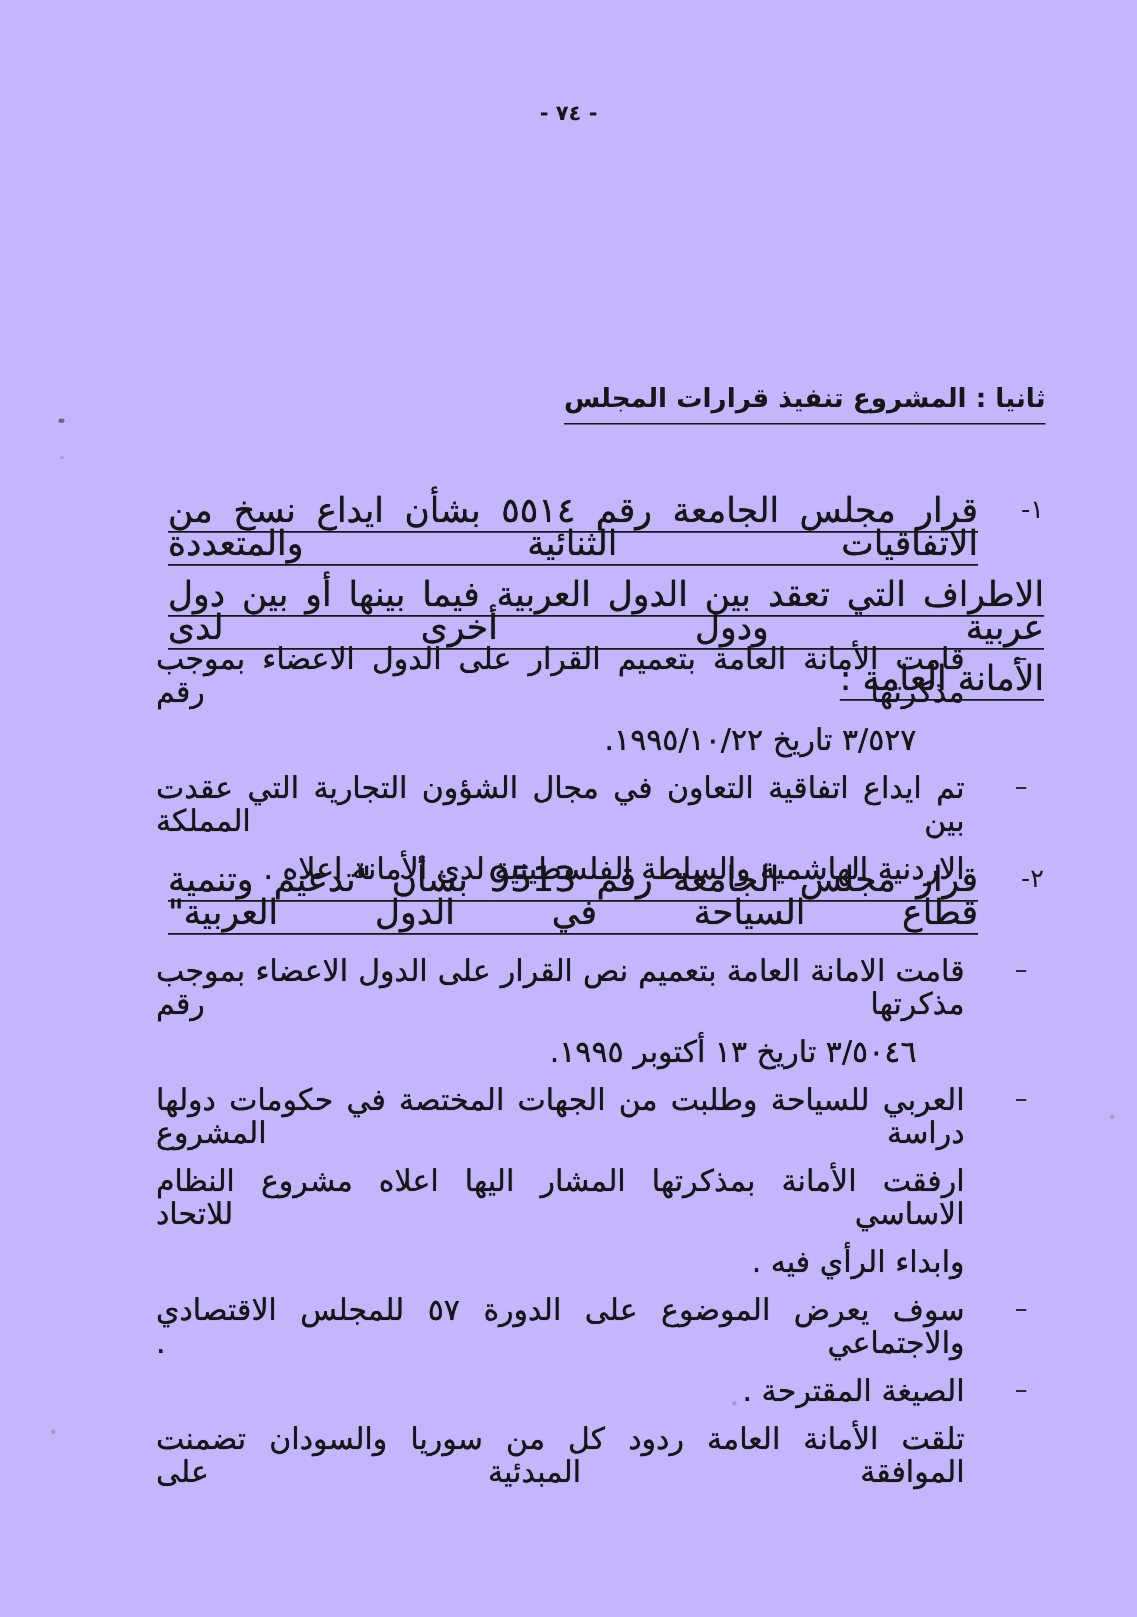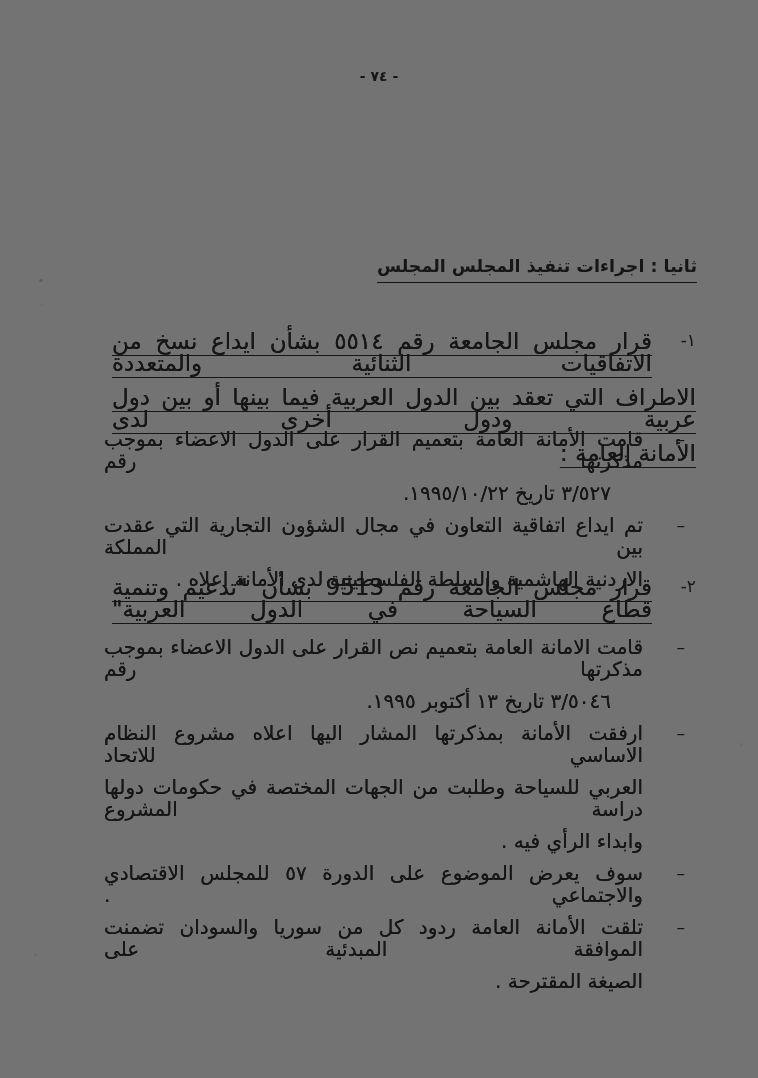--- a/index.html
+++ b/index.html
@@ -7,7 +7,7 @@
     position: relative;
     width: 758px; height: 1078px;
     margin: 0 auto;
-    background: #737373;
+    background: #c4b5fd;
     color: #161616;
     font-family: "DejaVu Sans", sans-serif;
     direction: rtl;

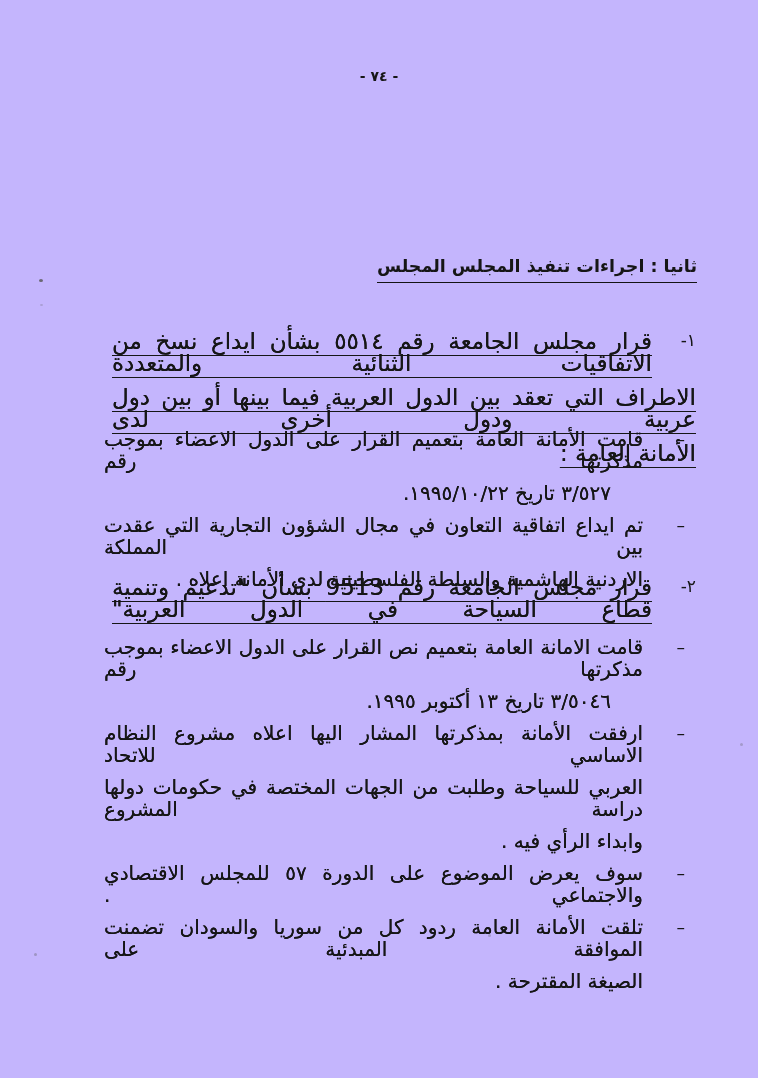--- a/index.html
+++ b/index.html
@@ -86,7 +86,7 @@
 
   <div class="page-number">- ٧٤ -</div>
 
-  <div class="section-heading">ثانيا : اجراءات تنفيذ المجلس المجلس</div>
+  <div class="section-heading">ثانيا : المشروع تنفيذ قرارات المجلس</div>
 
   <div class="item item-1">
     <span class="item-num">١-</span>

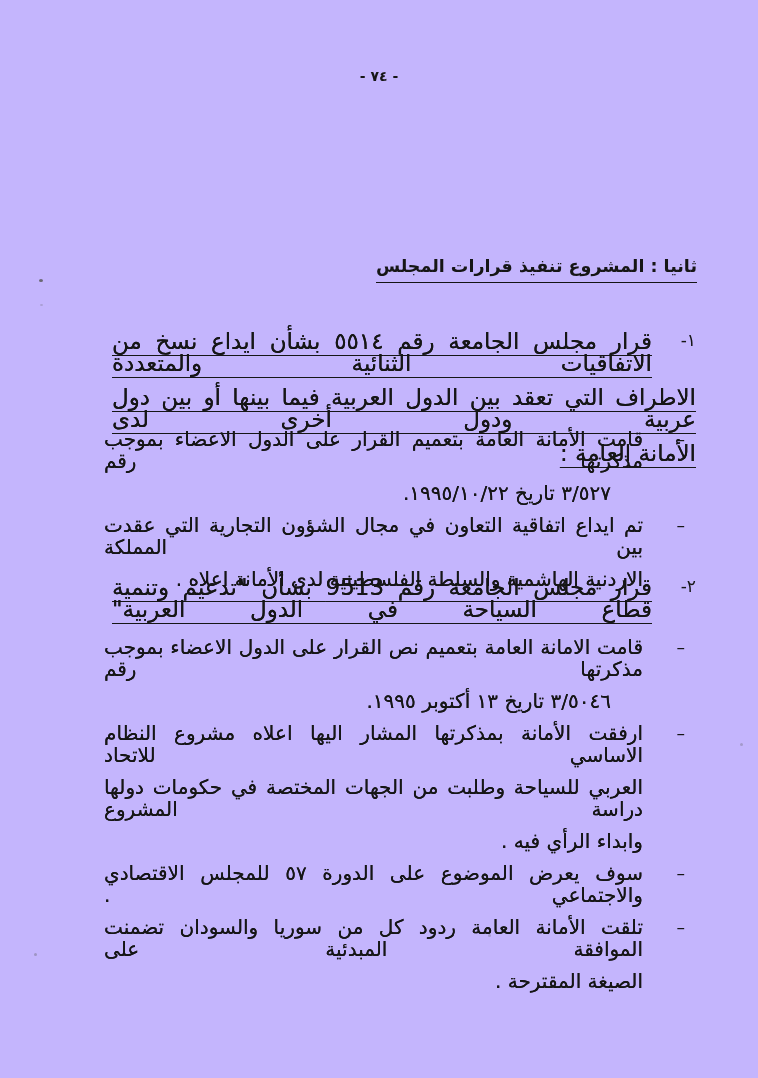--- a/index.html
+++ b/index.html
@@ -121,8 +121,8 @@
     </div>
     <div class="bullet">
       <span class="bullet-dash">–</span>
+      <div class="bline b-full">العربي للسياحة وطلبت من الجهات المختصة في حكومات دولها دراسة المشروع</div>
       <div class="bline b-full">ارفقت الأمانة بمذكرتها المشار اليها اعلاه مشروع النظام الاساسي للاتحاد</div>
-      <div class="bline b-full">العربي للسياحة وطلبت من الجهات المختصة في حكومات دولها دراسة المشروع</div>
       <div class="bline b-last">وابداء الرأي فيه .</div>
     </div>
     <div class="bullet">

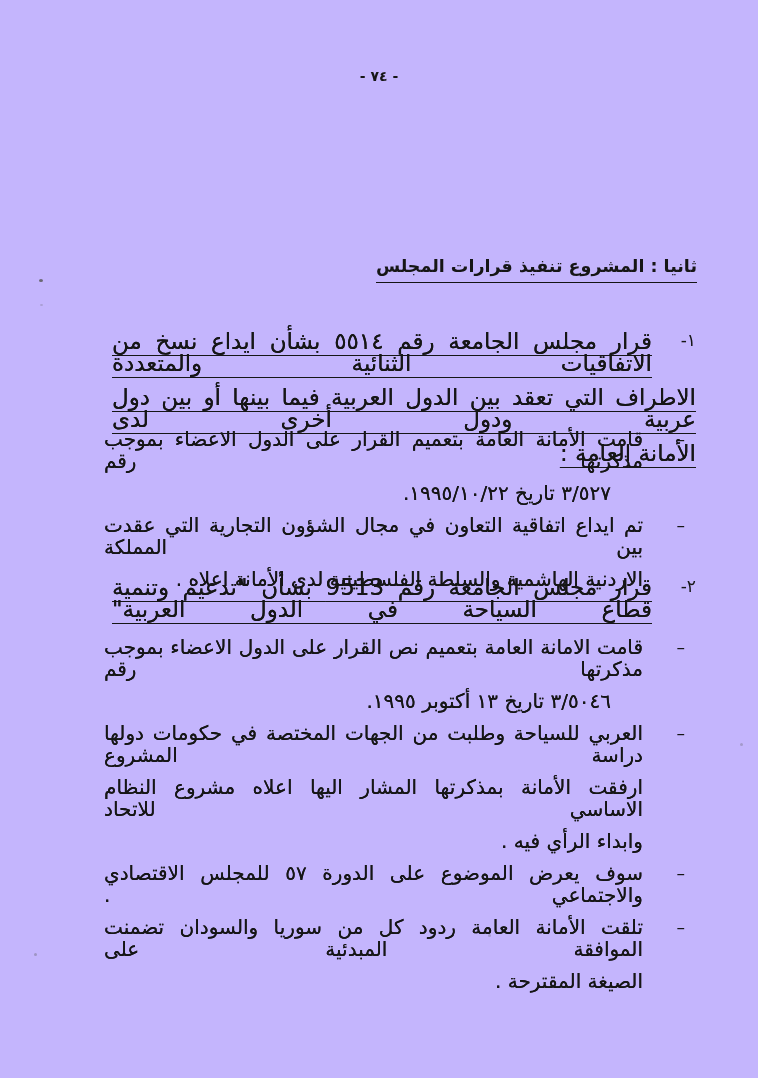--- a/index.html
+++ b/index.html
@@ -131,8 +131,8 @@
     </div>
     <div class="bullet">
       <span class="bullet-dash">–</span>
+      <div class="bline b-last">الصيغة المقترحة .</div>
       <div class="bline b-full">تلقت الأمانة العامة ردود كل من سوريا والسودان تضمنت الموافقة المبدئية على</div>
-      <div class="bline b-last">الصيغة المقترحة .</div>
     </div>
   </div>
 

